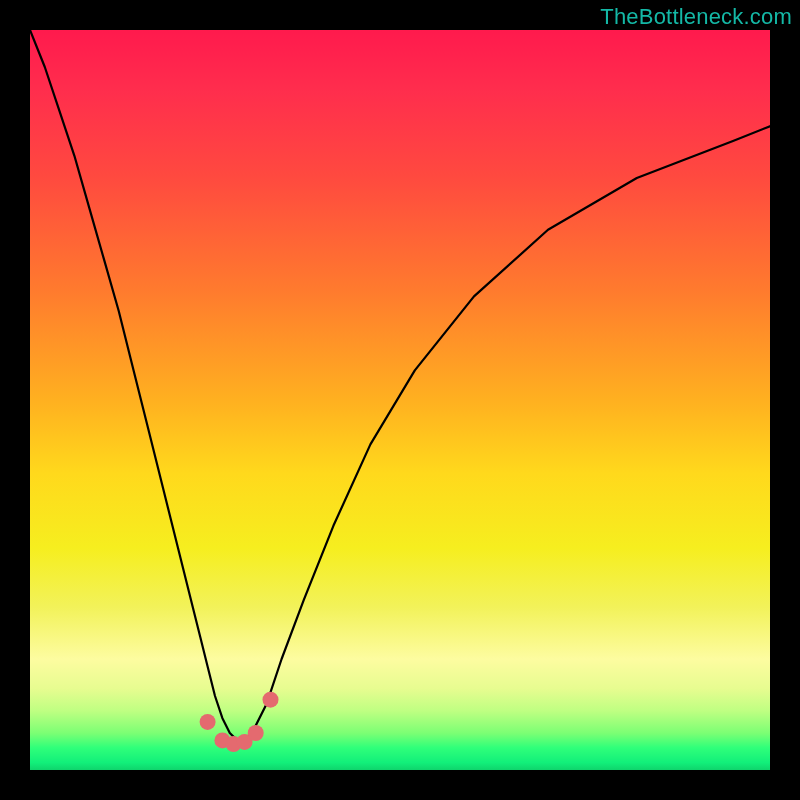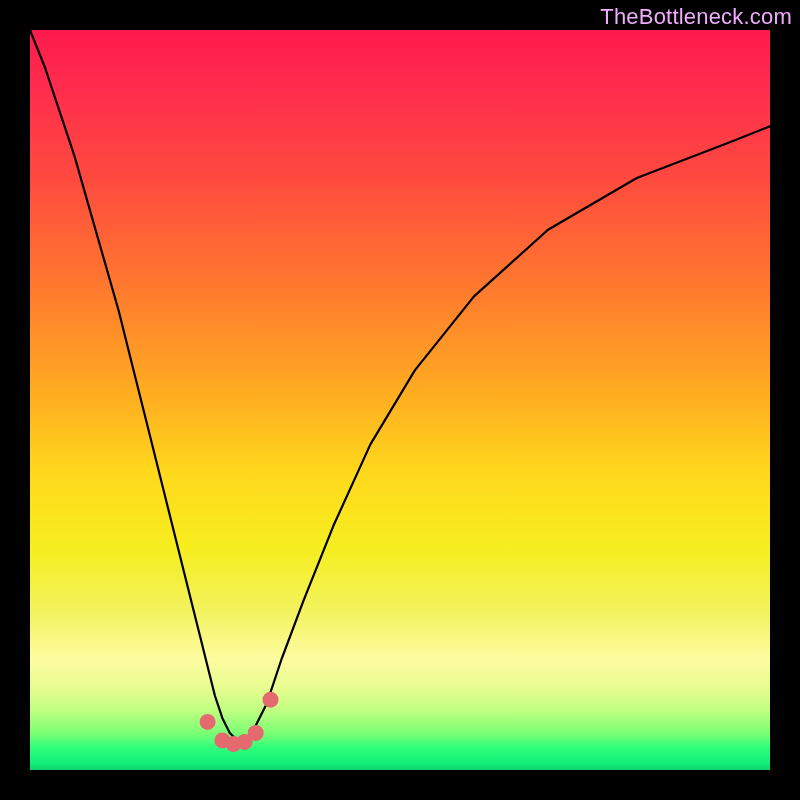--- a/index.html
+++ b/index.html
@@ -53,7 +53,7 @@
     position: absolute;
     top: 4px;
     right: 8px;
-    color: #f0abfc;
+    color: #14b8a6;
     font-size: 22px;
     font-weight: 500;
     letter-spacing: 0.2px;

